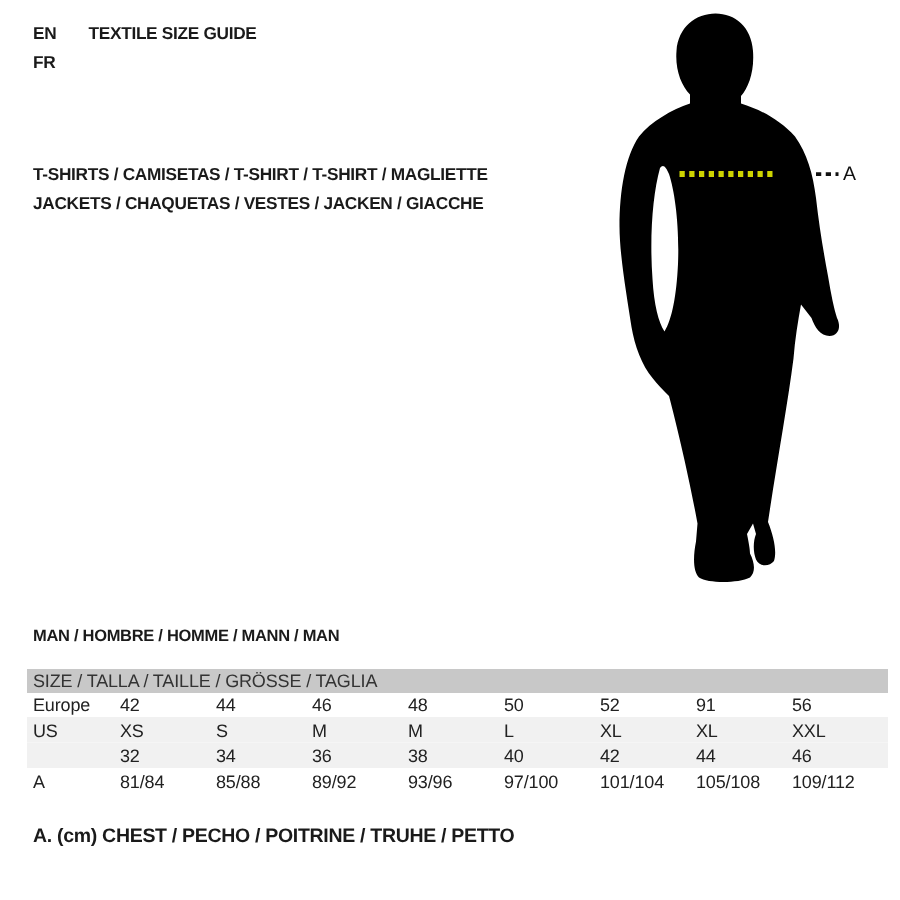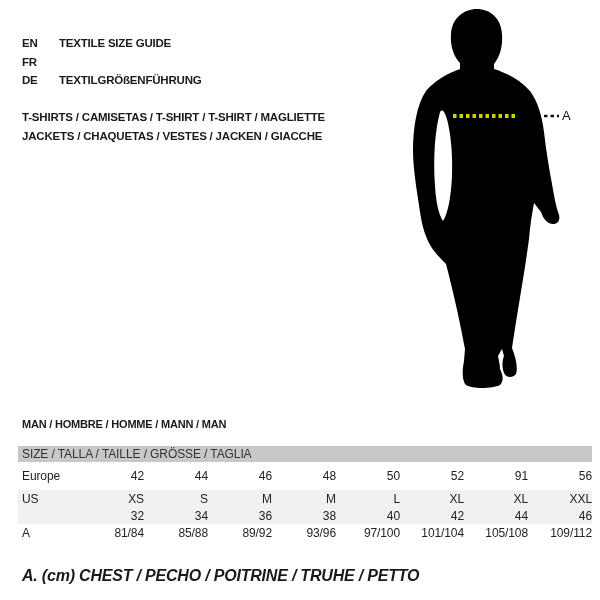--- a/index.html
+++ b/index.html
@@ -16,7 +16,7 @@
   
   .lang-block {
     position: absolute; left: 22px; top: 14px;
-    font-size: 11.5px; font-weight: 700; letter-spacing: -0.2px; margin-top: 20px;
+    font-size: 11.5px; font-weight: 700; letter-spacing: -0.2px;
   }
   .lang-row { display: flex; height: 18.4px; align-items: center; }
   .lang-code { width: 37px; }

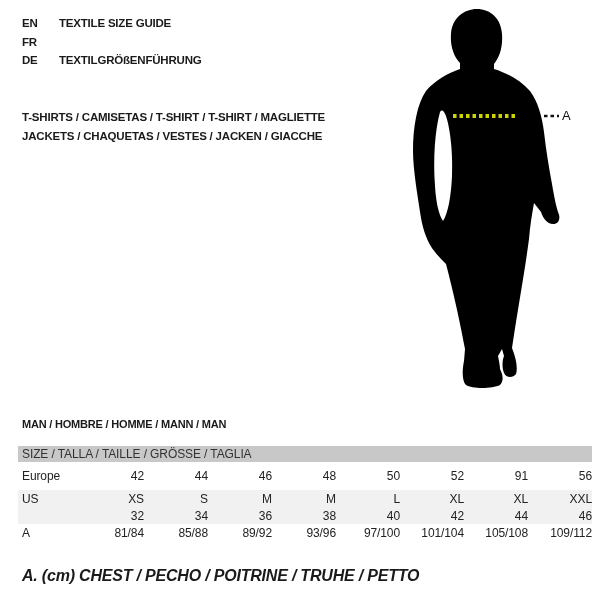--- a/index.html
+++ b/index.html
@@ -76,10 +76,6 @@
   <div class="lang-row">
     <span class="lang-code">FR</span>
   </div>
-  <div class="lang-row">
-    <span class="lang-code">DE</span>
-    <span class="lang-label">TEXTILGRÖßENFÜHRUNG</span>
-  </div>
 </div>
 
 <div class="product-lines">

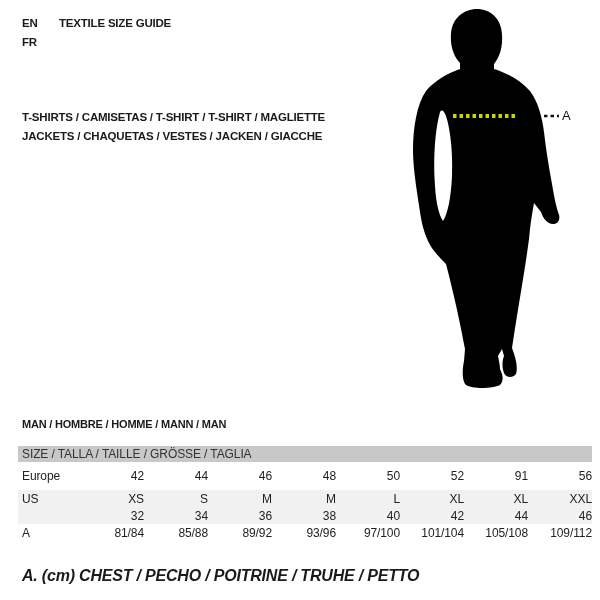--- a/index.html
+++ b/index.html
@@ -54,7 +54,7 @@
     padding-left: 4px; color: #333; white-space: nowrap;
   }
   .t-row { display: flex; align-items: center; height: 17px; background: #ffffff; }
-  .t-row.first { height: 28px; }
+  .t-row.first { height: 16px; }
   .t-row.shaded { background: var(--shaded-row, #f1f1f1); }
   .t-label { width: 62px; padding-left: 4px; }
   .t-cell { flex: 1; text-align: right; }

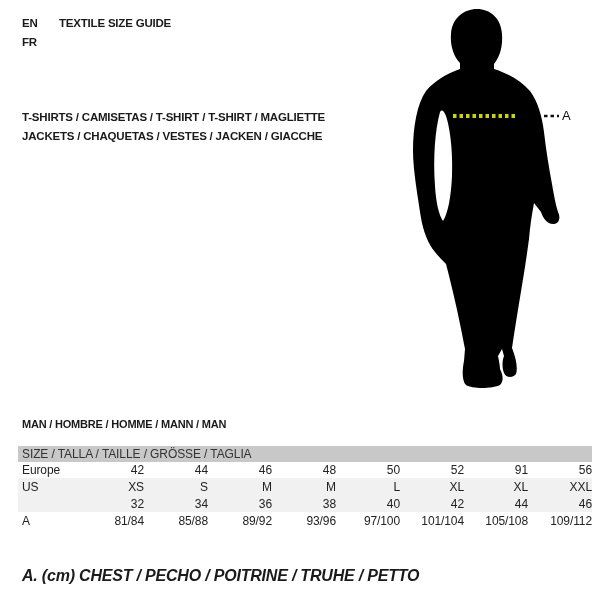--- a/index.html
+++ b/index.html
@@ -57,7 +57,7 @@
   .t-row.first { height: 16px; }
   .t-row.shaded { background: var(--shaded-row, #f1f1f1); }
   .t-label { width: 62px; padding-left: 4px; }
-  .t-cell { flex: 1; text-align: right; }
+  .t-cell { flex: 1; text-align: left; }
 
   
   .footnote {

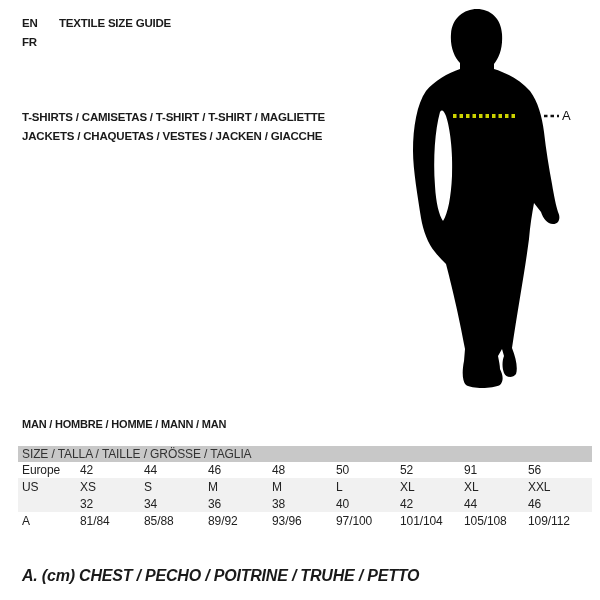--- a/index.html
+++ b/index.html
@@ -61,8 +61,8 @@
 
   
   .footnote {
-    position: absolute; left: 22px; top: 567px;
-    font-size: 16px; font-weight: 700; letter-spacing: -0.2px; white-space: nowrap; font-style: italic;
+    position: absolute; left: 22px; top: 549px;
+    font-size: 13px; font-weight: 700; letter-spacing: -0.2px; white-space: nowrap;
   }
 </style>
 </head>

